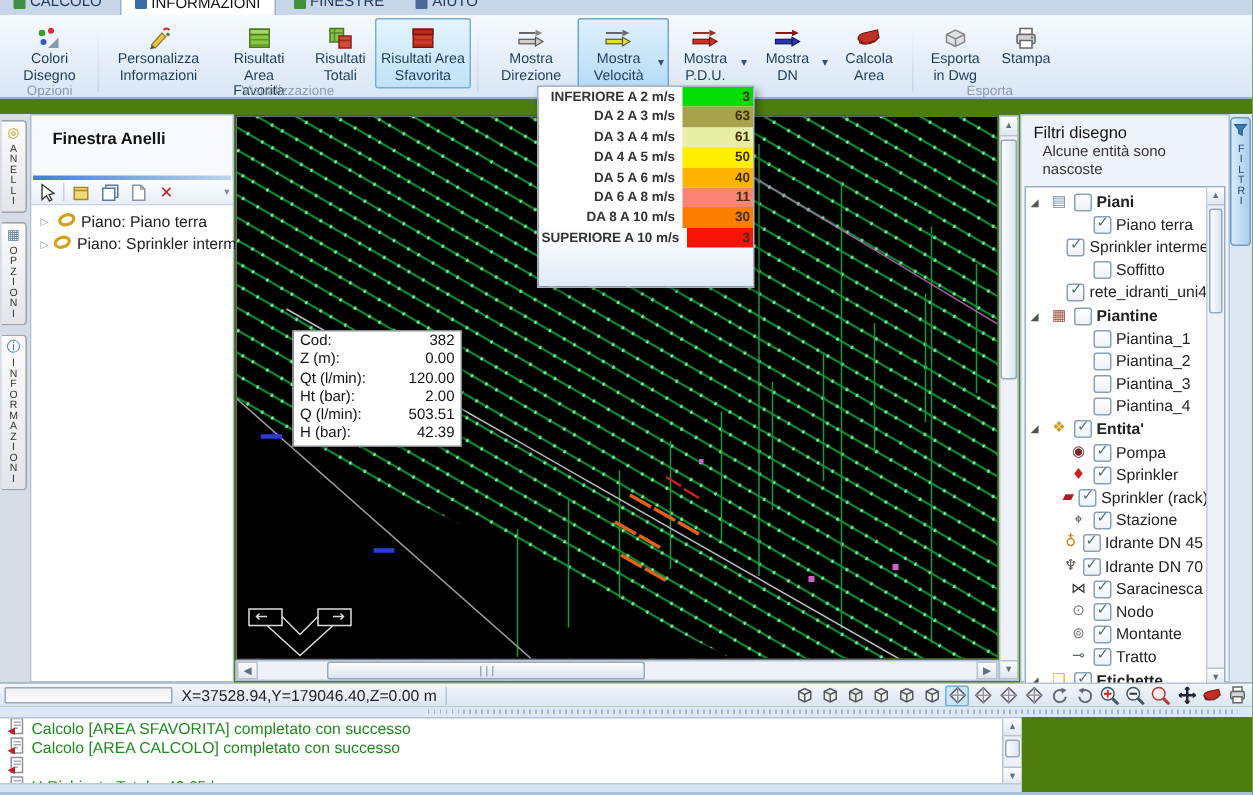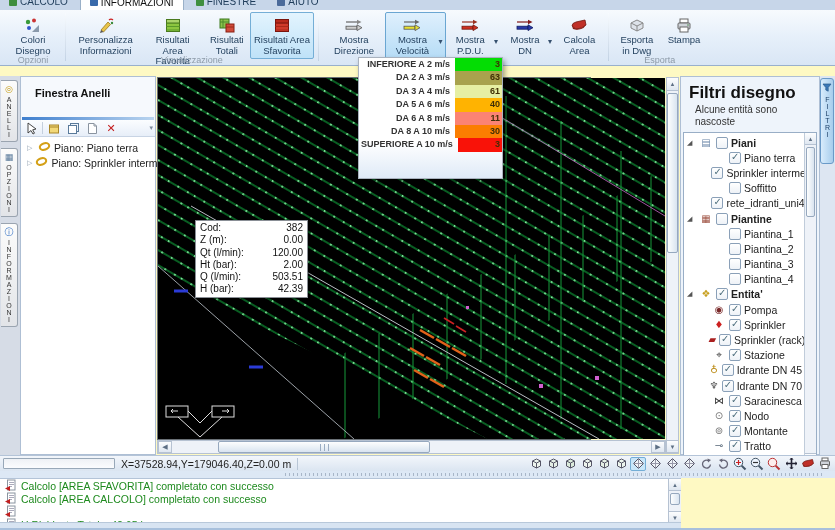--- a/index.html
+++ b/index.html
@@ -4,7 +4,7 @@
 <style>
   html,body{margin:0;padding:0;background:#9aa8ba;}
   *{box-sizing:border-box;}
-  .app{position:relative;width:835px;height:530px;background:#fef9c3;overflow:hidden;
+  .app{position:relative;width:835px;height:530px;background:#4d7c0f;overflow:hidden;
        font-family:"Liberation Sans","DejaVu Sans",sans-serif;font-size:11px;color:#222;
        border-bottom:2px solid #a8c0dc;}
   

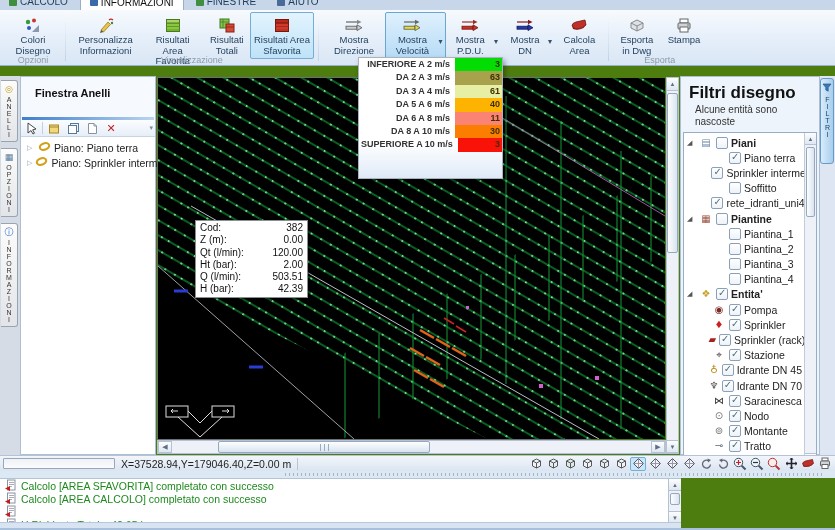--- a/index.html
+++ b/index.html
@@ -79,7 +79,7 @@
             border:1px solid #96a8be;border-radius:2px;}
   
   .filters{position:absolute;left:680px;top:76px;width:140px;height:379px;background:#eef4fb;border:1px solid #aebfd4;}
-  .filters-title{font-weight:bold;font-size:17px;padding:6px 0 1px 8px;color:#111;}
+  .filters-title{font-weight:normal;font-size:11px;padding:6px 0 1px 8px;color:#111;}
   .filters-sub{font-size:10px;color:#333;padding:0 4px 4px 14px;line-height:12px;width:120px;}
   .f-tree{position:relative;background:#fff;border:1px solid #99aec6;margin:0 2px;height:334px;overflow:hidden;padding:2px 14px 2px 2px;}
   .f-row{display:flex;align-items:center;gap:3px;height:15.2px;padding-left:14px;}

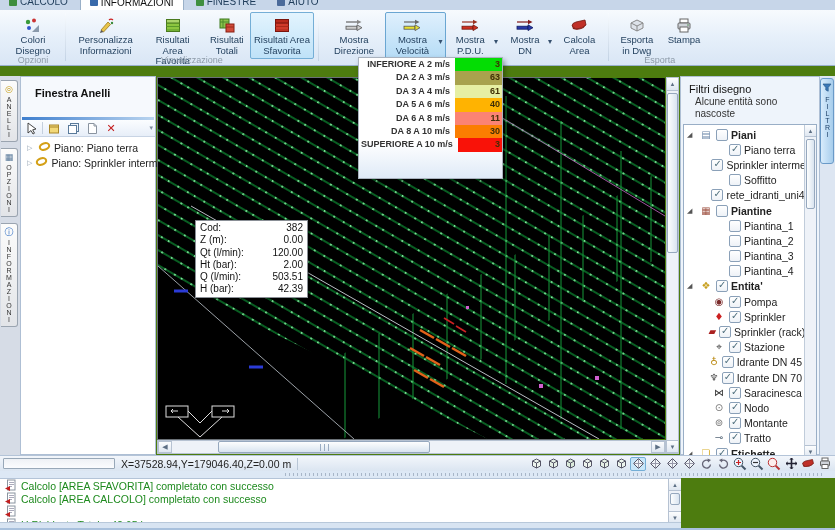--- a/index.html
+++ b/index.html
@@ -332,6 +332,12 @@
         </span>
       </div>
 
+      <div class="leg-row">
+        <span class="leg-label">DA 4 A 5 m/s</span>
+        <span class="leg-bar" style="background: rgb(255, 239, 0);">
+          <span class="leg-count">50</span>
+        </span>
+      </div>
 
       <div class="leg-row">
         <span class="leg-label">DA 5 A 6 m/s</span>

